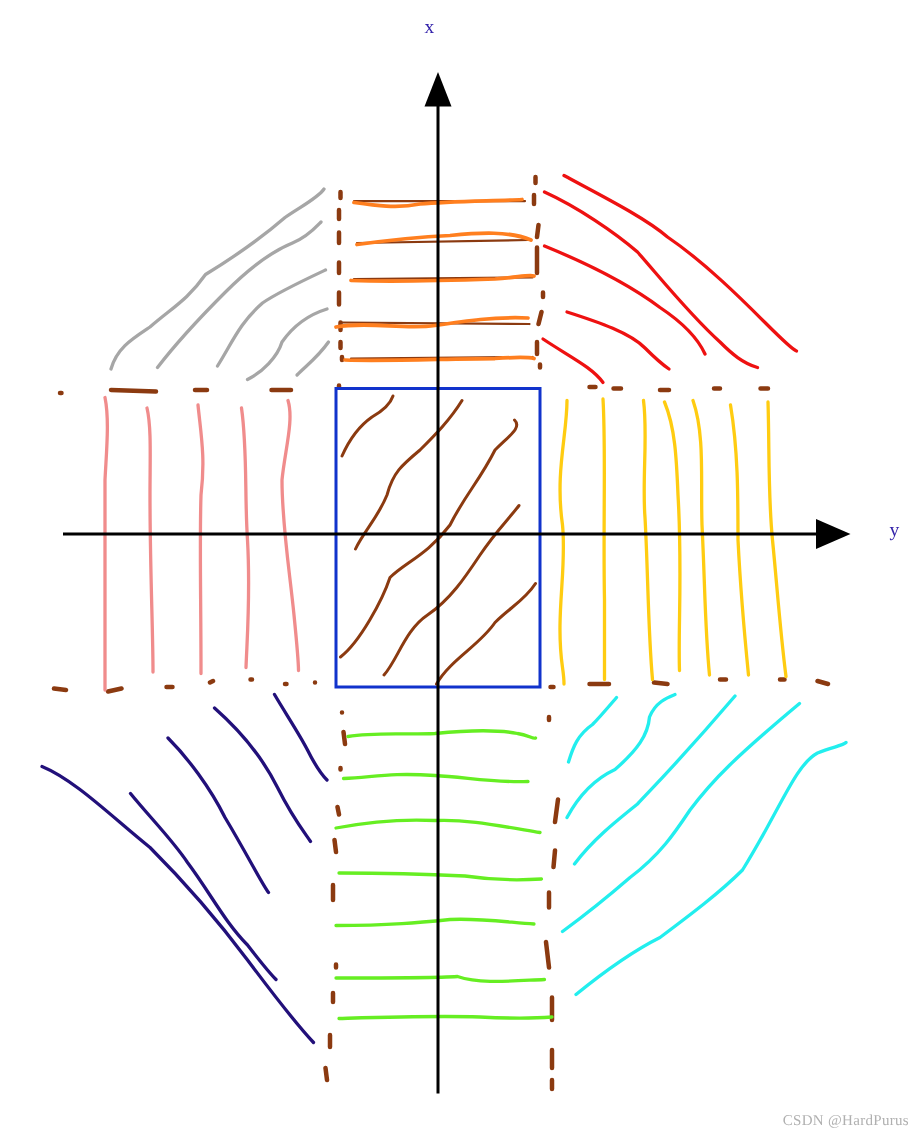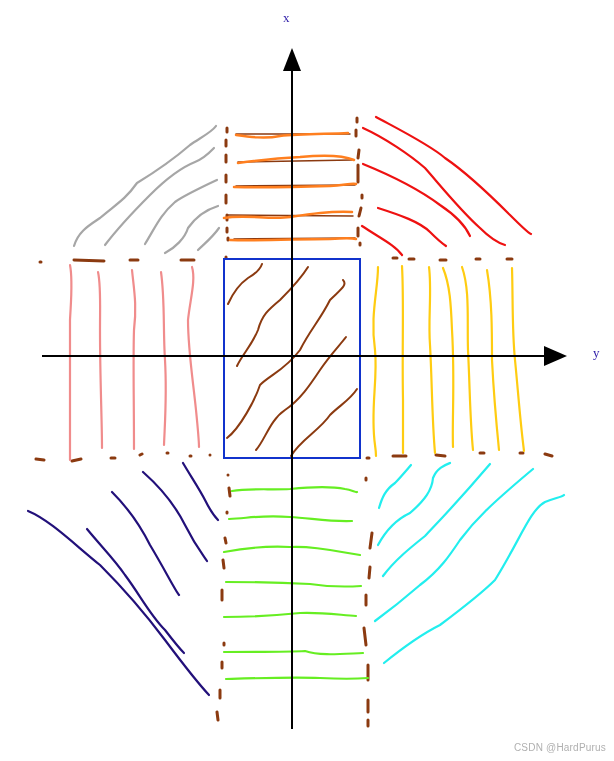--- a/index.html
+++ b/index.html
@@ -8,7 +8,7 @@
   .axis-label{position:absolute;font-family:"Liberation Serif",serif;font-size:13px;color:#3322aa;}
   #x-label{left:283px;top:10px;}
   #y-label{left:593px;top:345px;}
-  #watermark{position:absolute;right:8px;bottom:8px;font-family:Liberation Sans, sans-serif;font-size:10px;color:#b0b0b0;letter-spacing:0.2px;}
+  #watermark{position:absolute;right:8px;bottom:8px;font-family:Liberation Serif, serif;font-size:10px;color:#b0b0b0;letter-spacing:0.2px;}
   .stroke{fill:none;stroke-linecap:round;stroke-linejoin:round;}
 </style>
 </head>

